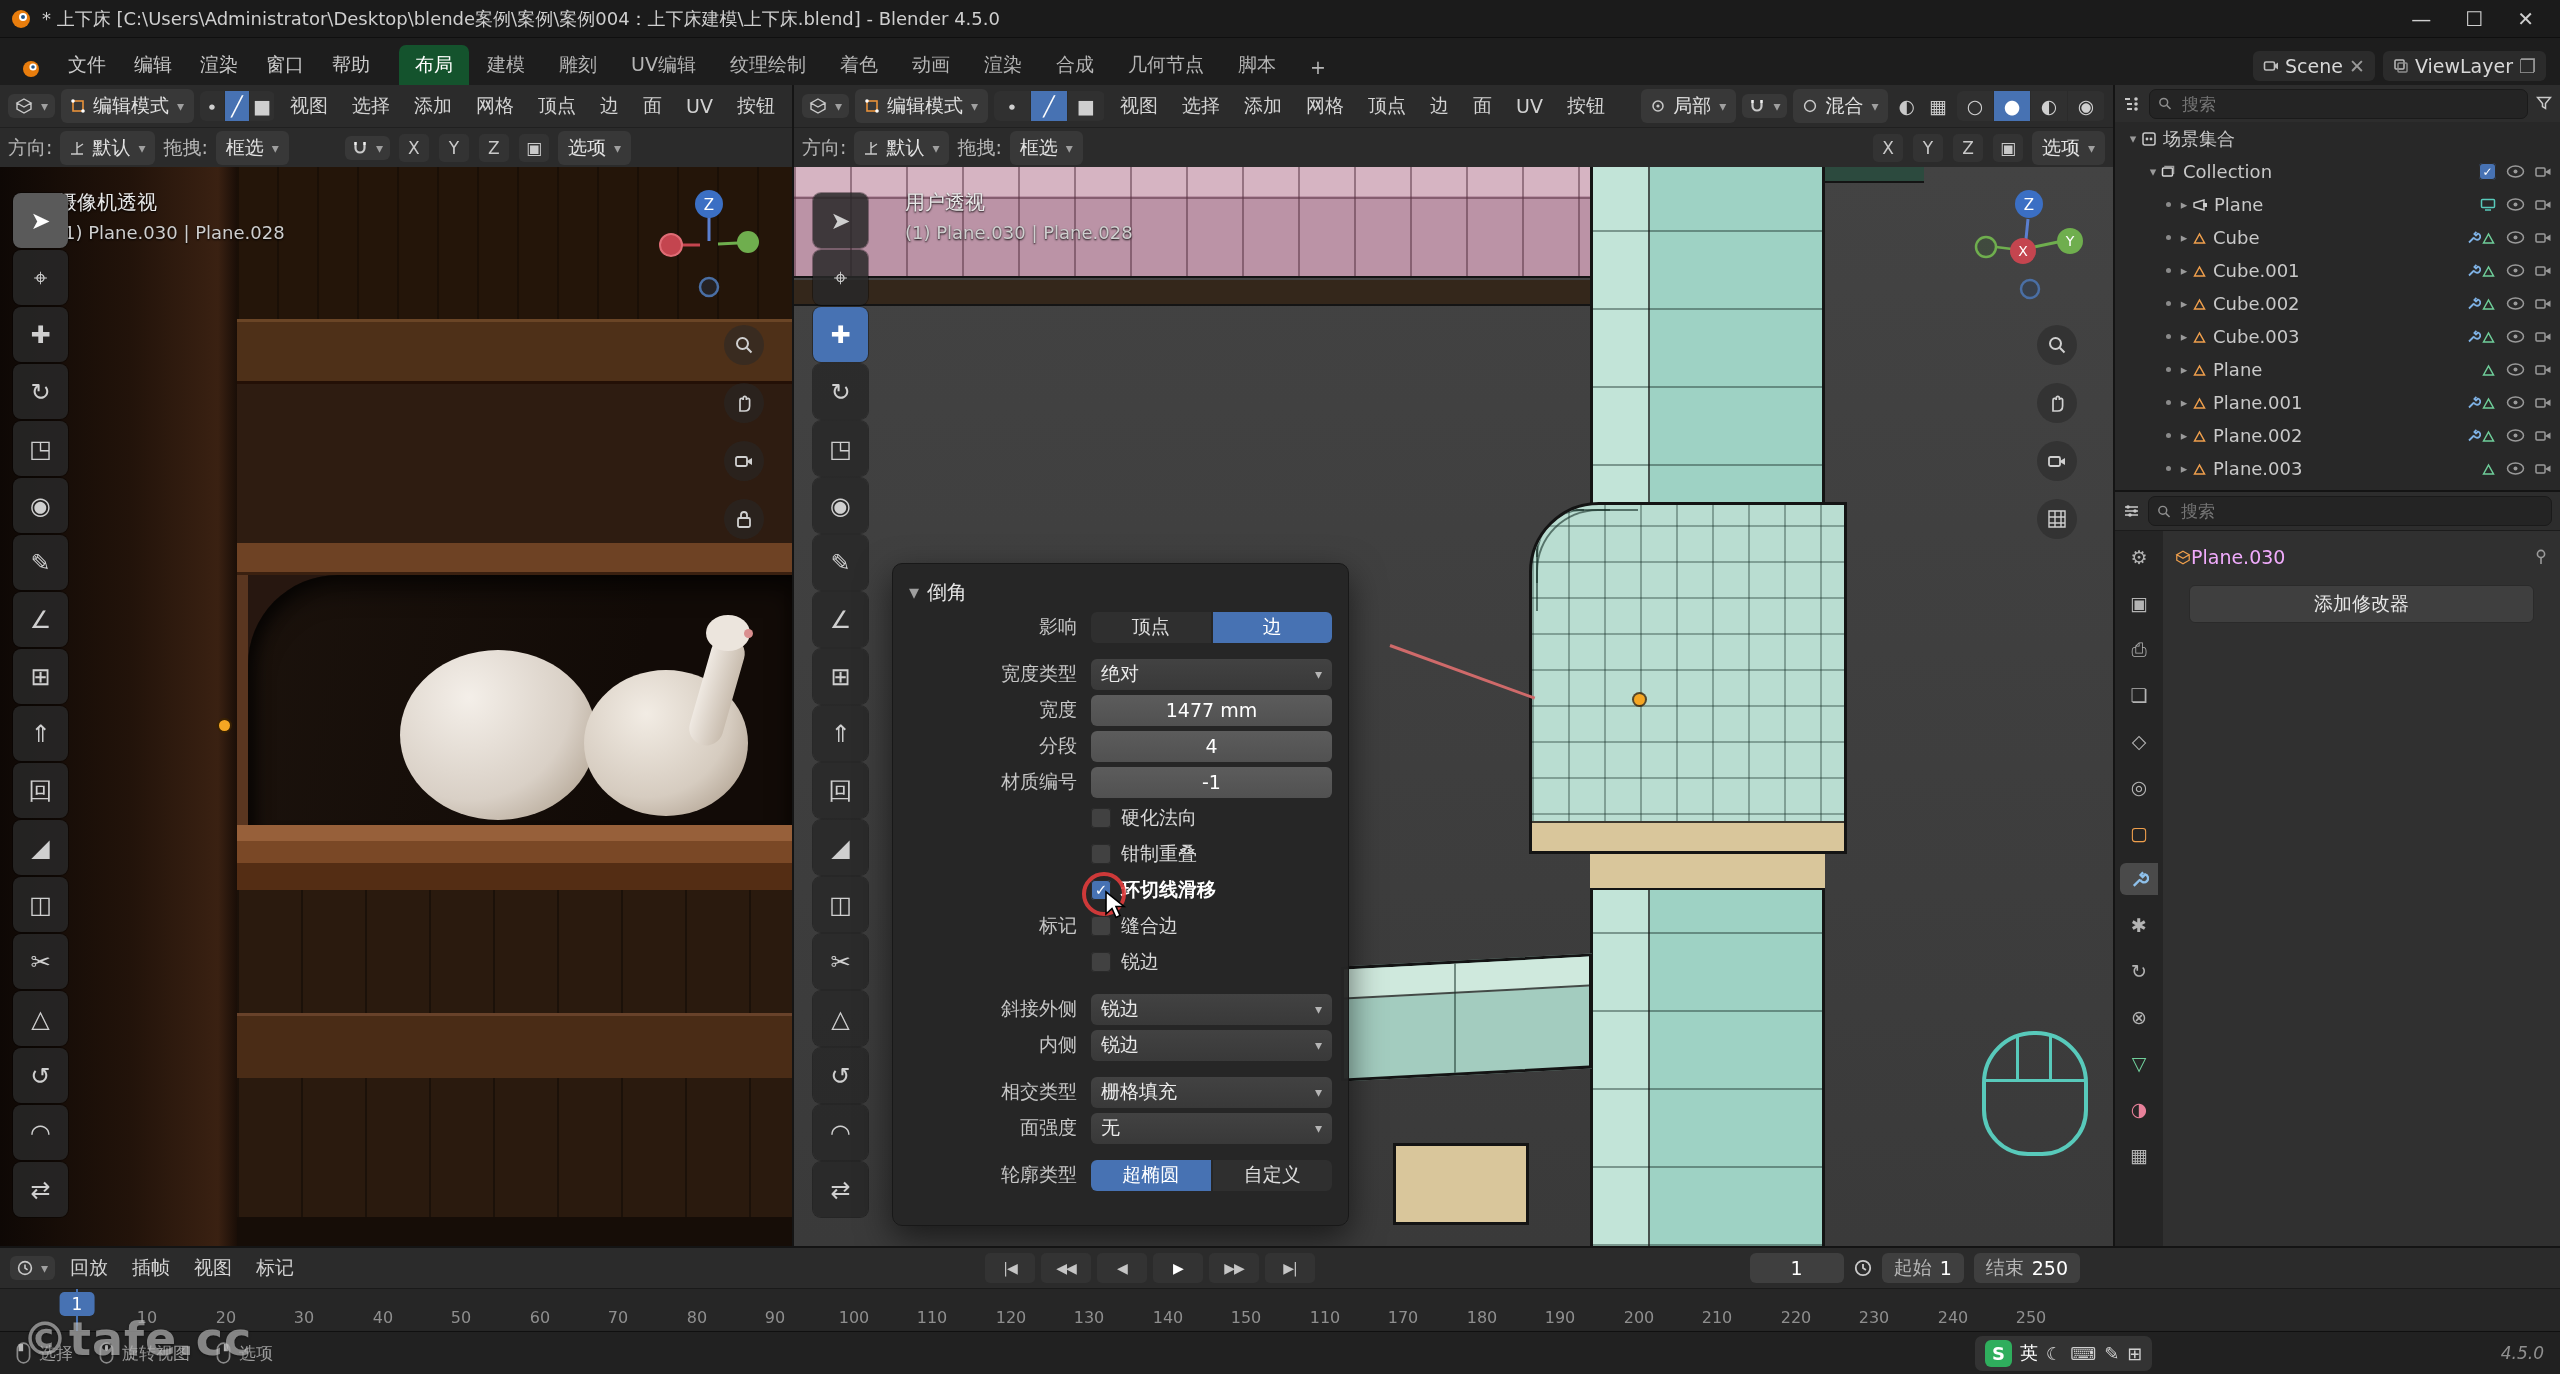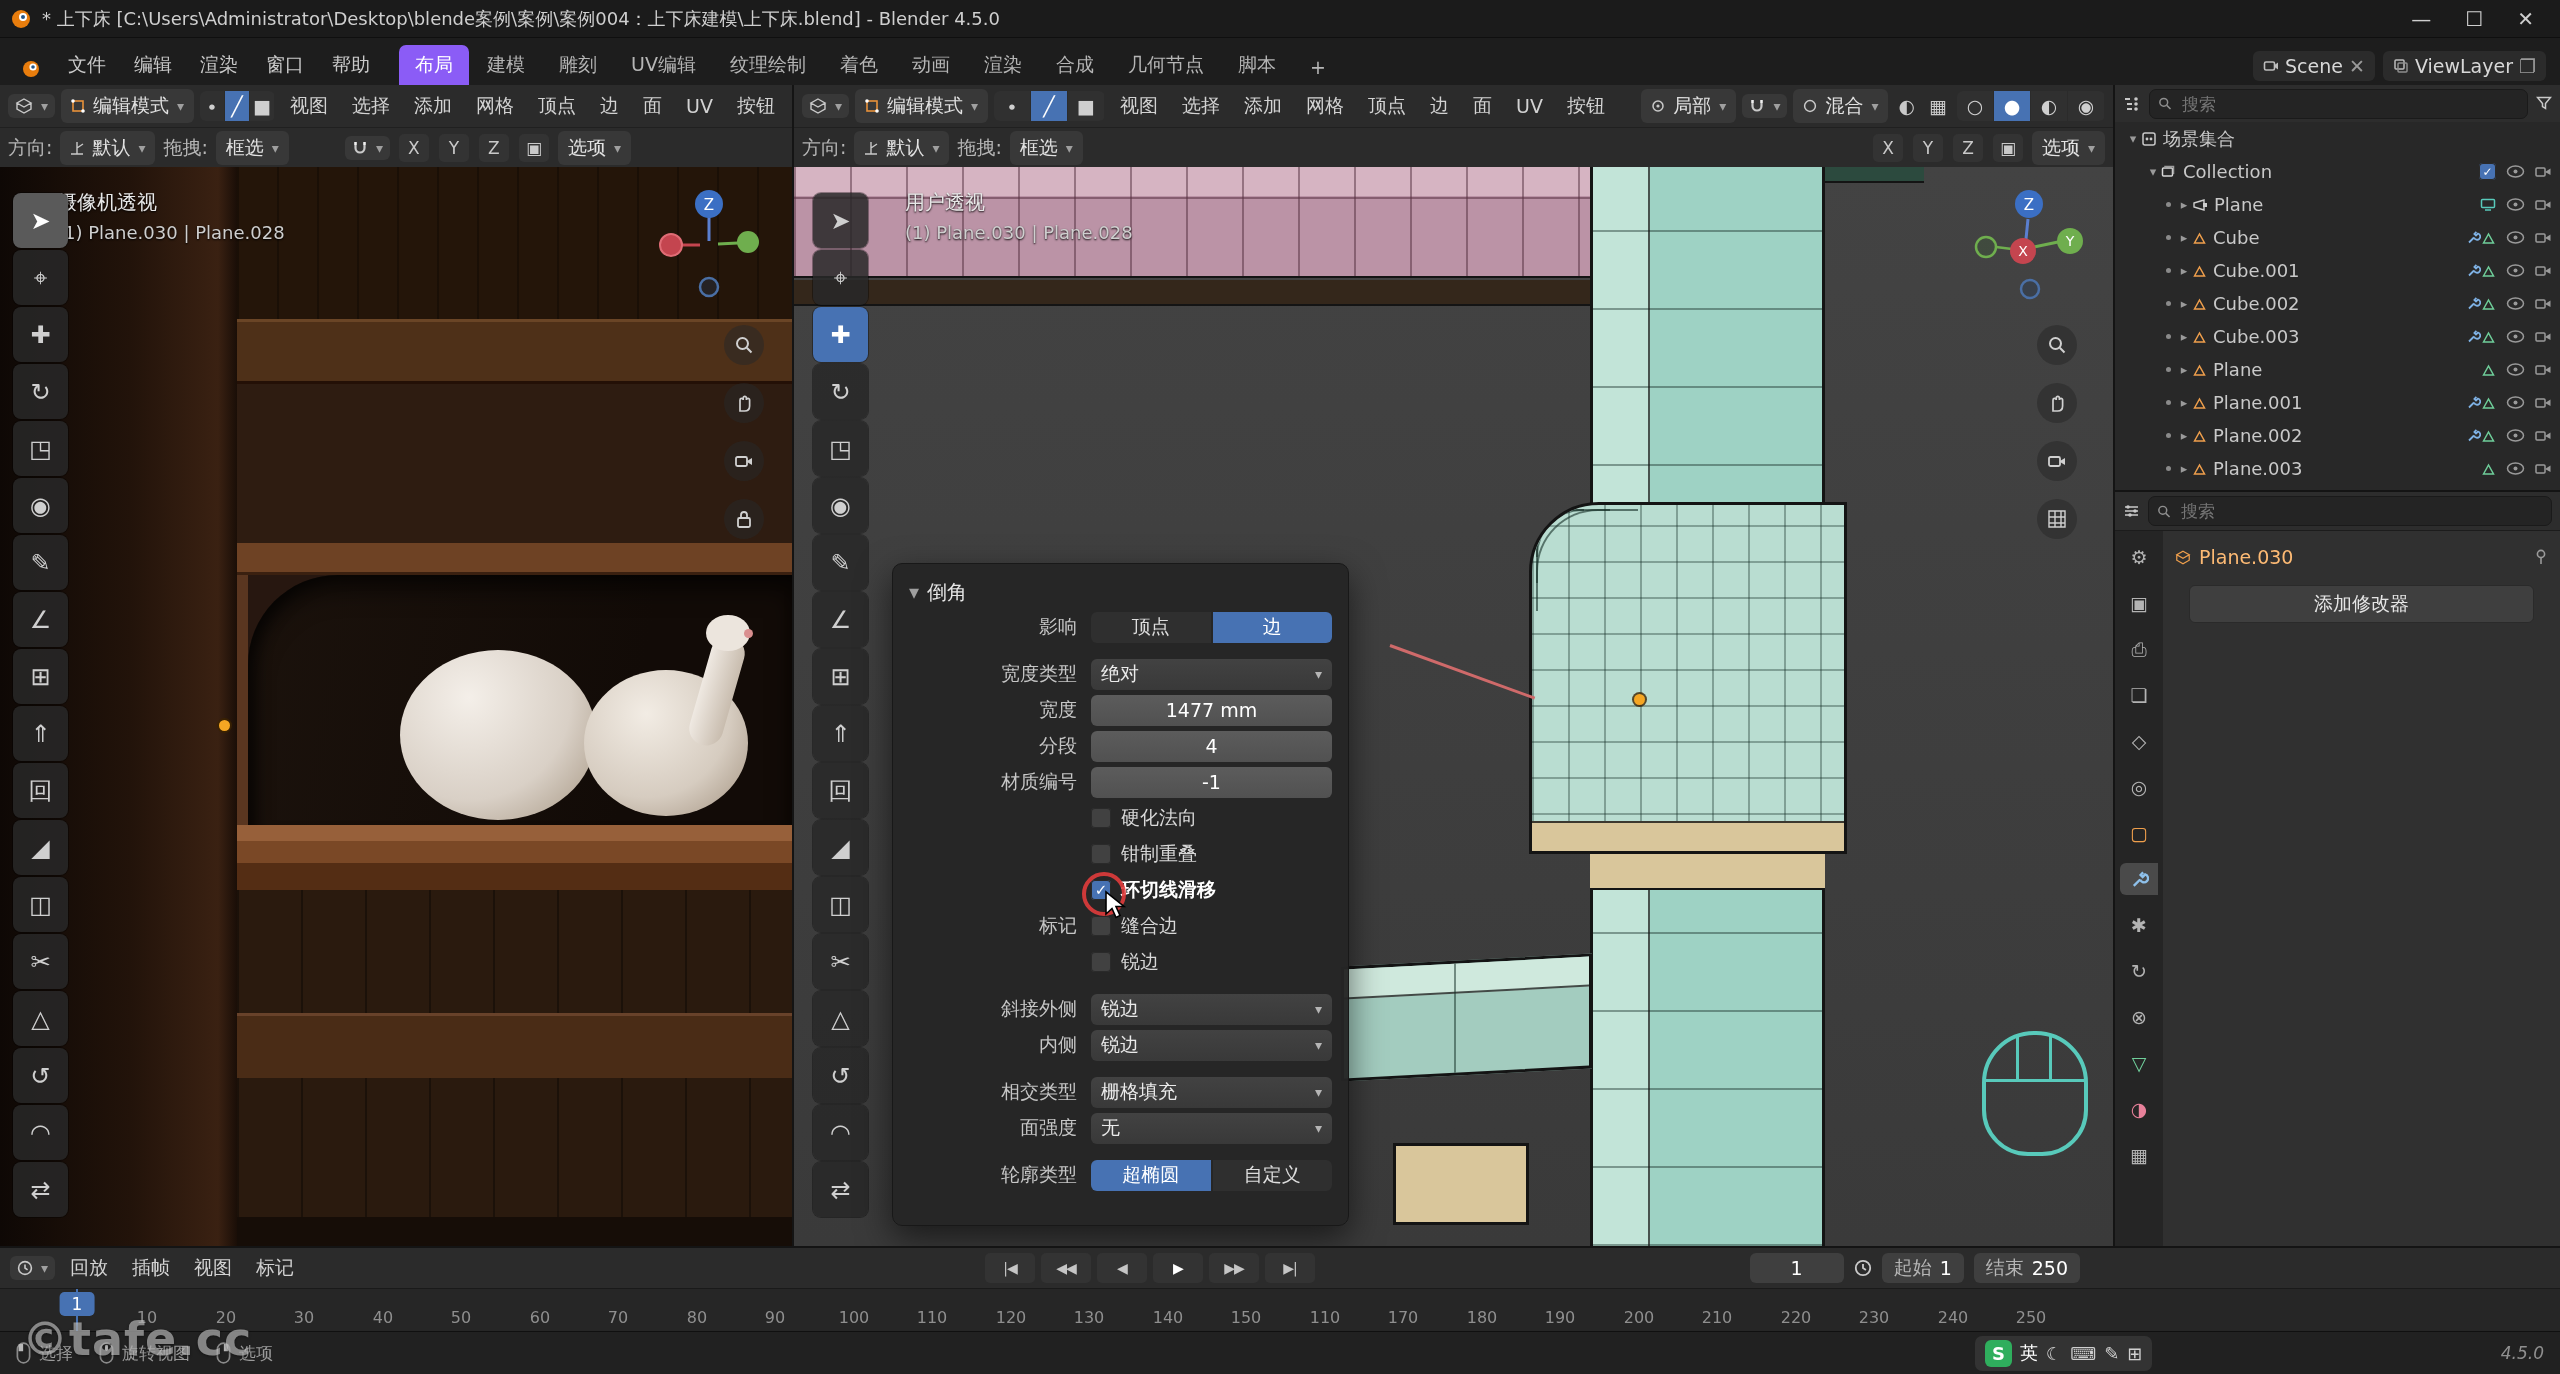--- a/index.html
+++ b/index.html
@@ -14,7 +14,7 @@
   .menubar{position:absolute;left:0;top:38px;width:2560px;height:47px;background:#1d1d1d;display:flex;align-items:flex-end;padding:0 8px;box-sizing:border-box;}
   .menu-item{padding:7px 14px;border-radius:6px;color:#c9c9c9;}
   .ws-tab{padding:7px 16px;margin:0 1px;border-radius:7px 7px 0 0;color:#b5b5b5;font-size:19px;white-space:nowrap;}
-  .ws-tab.active{background:#8b5cf6;color:#fff;}
+  .ws-tab.active{background:#14532d;color:#fff;}
   .topbar-right{margin-left:auto;display:flex;align-items:center;gap:8px;padding:4px 6px;}
   .chip{display:flex;align-items:center;gap:6px;background:#2b2b2b;border-radius:6px;padding:4px 10px;color:#d8d8d8;}
   

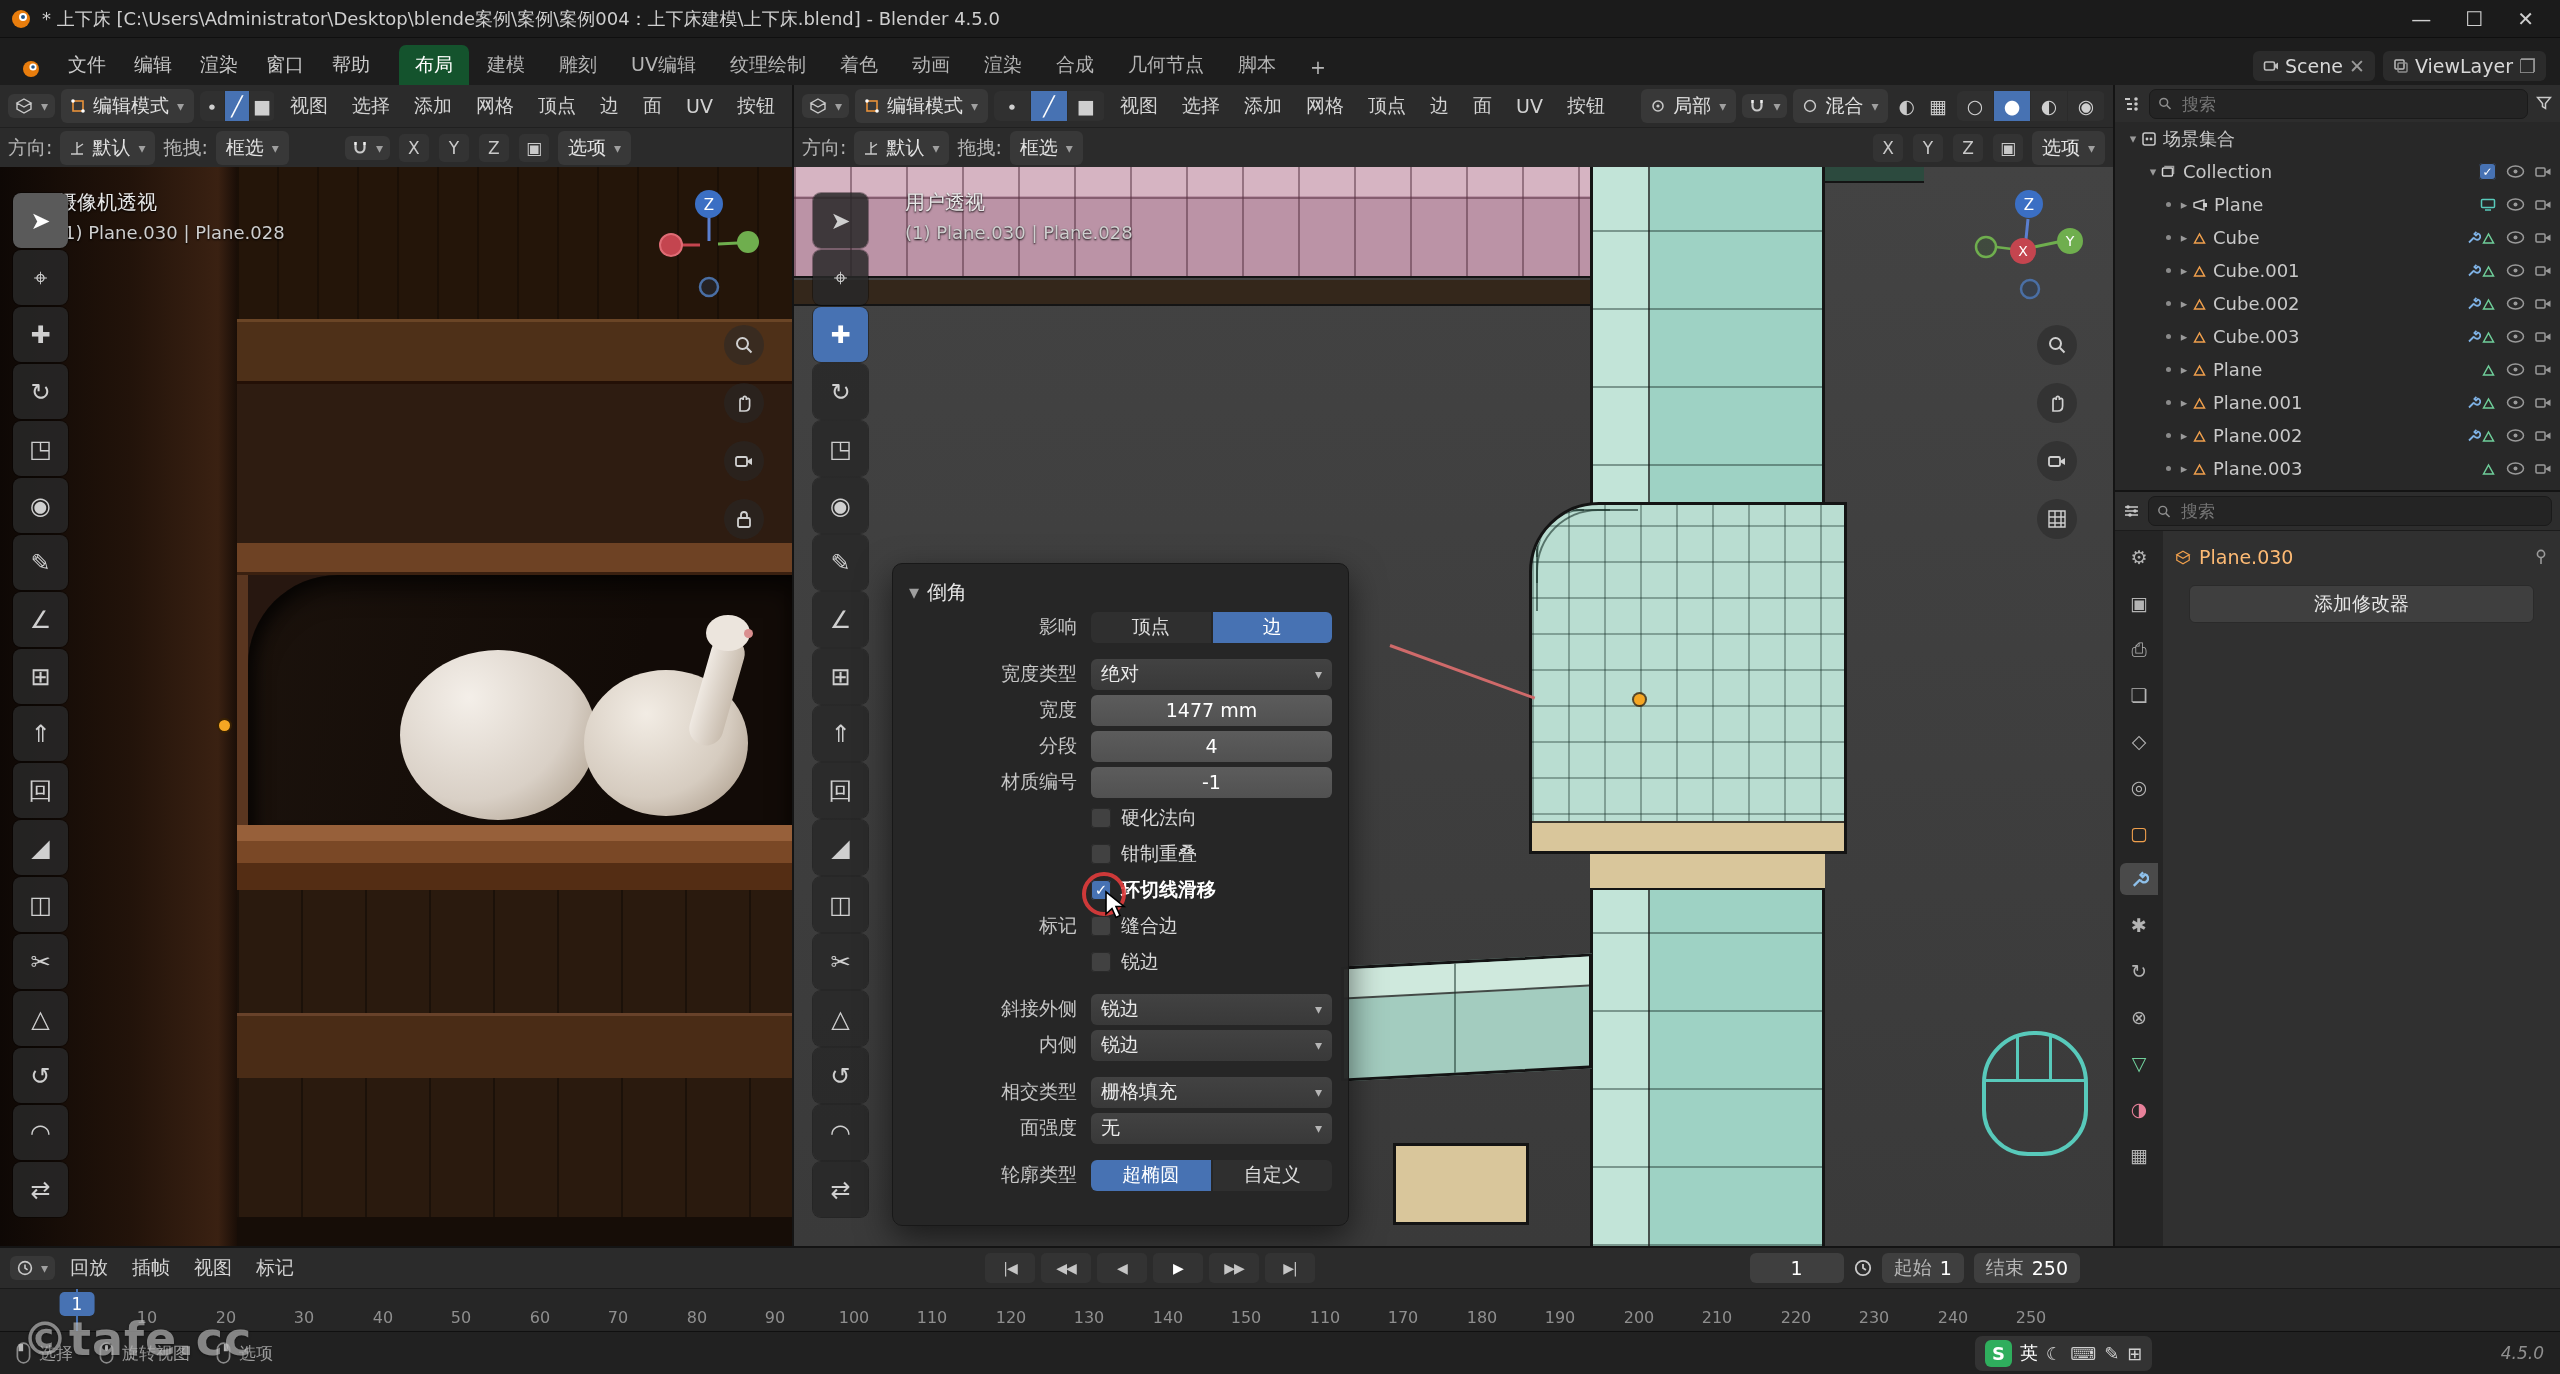--- a/index.html
+++ b/index.html
@@ -78,7 +78,7 @@
   .ptab{width:38px;height:32px;border-radius:6px 0 0 6px;display:flex;align-items:center;justify-content:center;color:#b3b3b3;font-size:19px;}
   .ptab.active{background:#4a4a4a;}
   .prop-body{position:absolute;left:48px;top:39px;right:0;bottom:0;background:#303030;padding:8px 12px;box-sizing:border-box;}
-  .breadcrumb{display:flex;align-items:center;gap:8px;height:36px;color:#fdba74;justify-content:center;}
+  .breadcrumb{display:flex;align-items:center;height:36px;color:#f0abfc;justify-content:center;}
   .addmod{margin:10px auto 0;width:92%;height:36px;background:#3f3f3f;border:1px solid #2a2a2a;border-radius:6px;display:flex;align-items:center;justify-content:center;color:#e5e5e5;}
   
   .tl-head{position:absolute;left:0;top:1246px;width:2560px;height:42px;background:#2b2b2b;border-top:2px solid #141414;display:flex;align-items:center;gap:6px;padding:0 10px;box-sizing:border-box;}

